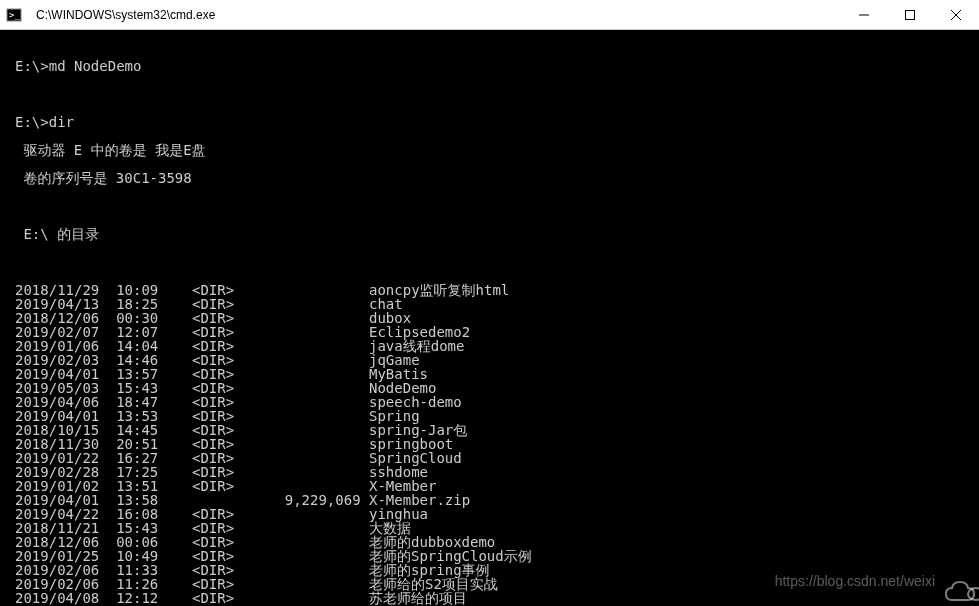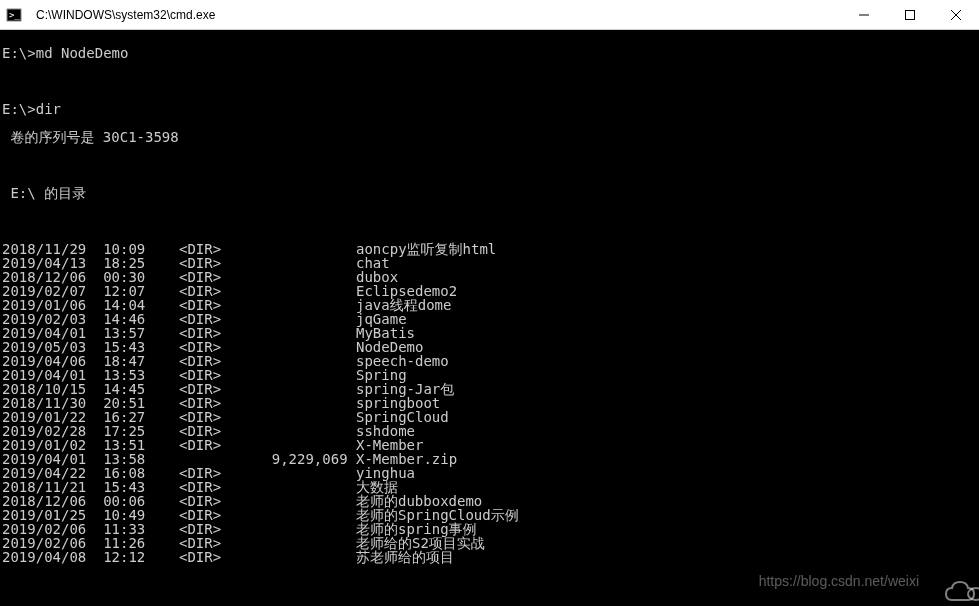--- a/index.html
+++ b/index.html
@@ -9,7 +9,7 @@
     .titlebar-title { flex: 1; font-size: 12px; color: #000; font-family: 'Segoe UI', sans-serif; margin-left: 8px; }
     .titlebar-buttons { display: flex; }
     .titlebar-btn { width: 46px; height: 30px; display: flex; align-items: center; justify-content: center; font-family: 'Segoe UI', sans-serif; }
-    .terminal { background: #000; color: #ccc; padding: 2px; font-family: 'NSimSun', 'SimSun', 'Consolas', monospace; font-size: 14px; line-height: 14px; height: calc(100% - 30px); position: relative; white-space: pre; }
+    .terminal { background: #000; color: #ccc; padding: 15px; font-family: 'NSimSun', 'SimSun', 'Consolas', monospace; font-size: 14px; line-height: 14px; height: calc(100% - 30px); position: relative; white-space: pre; }
     .line { white-space: pre; }
     .annotation { position: absolute; color: #ff0000; font-family: 'SimSun', sans-serif; font-size: 14px; display: flex; align-items: center; }
     .arrow { display: inline-block; width: 60px; height: 2px; background: #ff0000; position: relative; margin-right: 4px; }

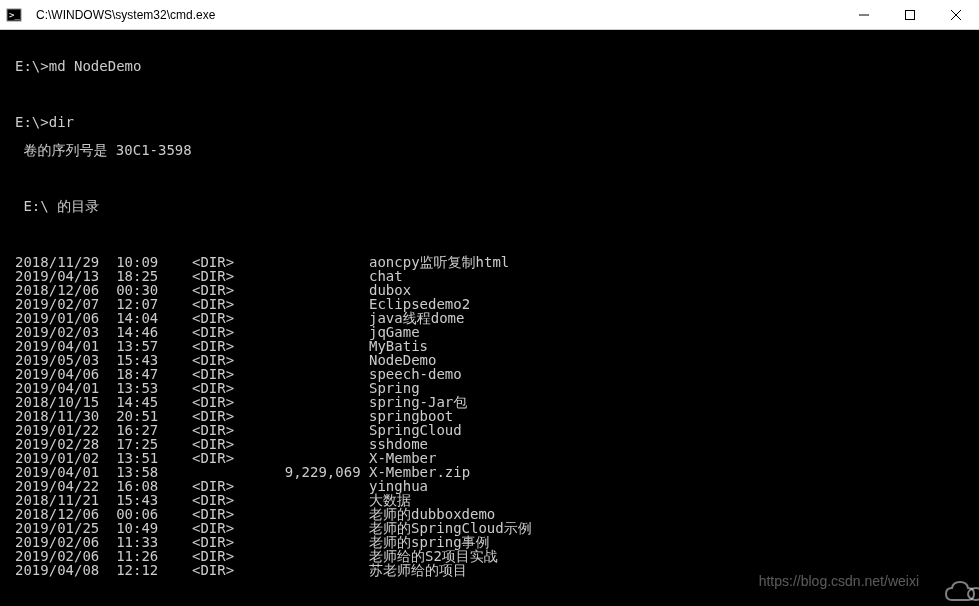--- a/index.html
+++ b/index.html
@@ -53,6 +53,7 @@
 <div class="line"><span>E:\&gt;</span><span>md NodeDemo</span></div>
 <div class="line">&nbsp;</div>
 <div class="line"><span>E:\&gt;</span><span>dir</span></div>
+<div class="line"> 驱动器 E 中的卷是 我是E盘</div>
 <div class="line"> 卷的序列号是 30C1-3598</div>
 <div class="line">&nbsp;</div>
 <div class="line"> E:\ 的目录</div>

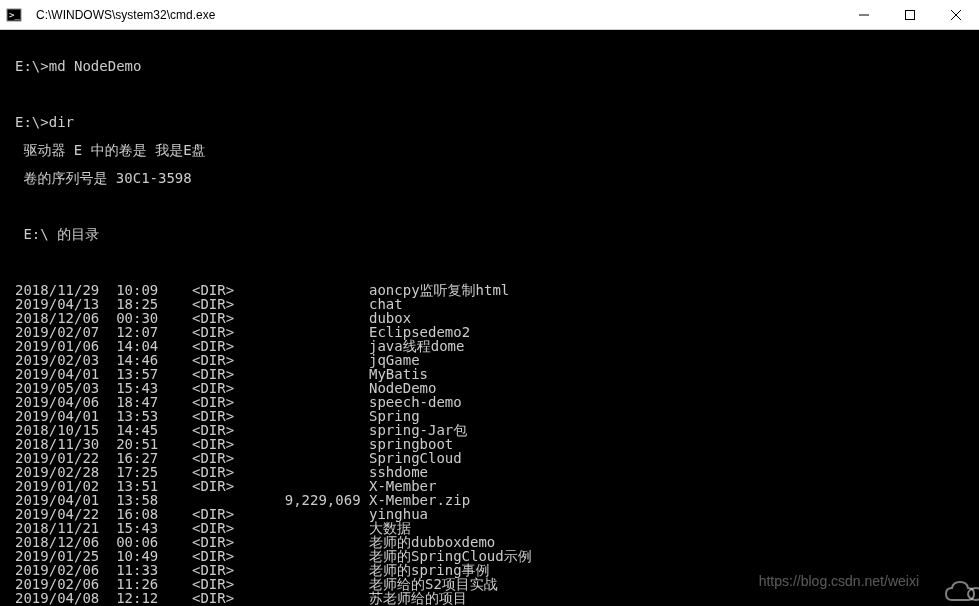--- a/index.html
+++ b/index.html
@@ -14,7 +14,7 @@
     .annotation { position: absolute; color: #ff0000; font-family: 'SimSun', sans-serif; font-size: 14px; display: flex; align-items: center; }
     .arrow { display: inline-block; width: 60px; height: 2px; background: #ff0000; position: relative; margin-right: 4px; }
     .arrow::before { content: ''; position: absolute; left: -2px; top: -3px; border: 4px solid transparent; border-right: 8px solid #ff0000; }
-    .watermark { position: absolute; bottom: 18px; right: 60px; color: rgba(255,255,255,0.35); font-size: 14px; font-family: Arial, sans-serif; }
+    .watermark { position: absolute; bottom: 18px; right: 44px; color: rgba(255,255,255,0.35); font-size: 14px; font-family: Arial, sans-serif; }
     .cloud-logo { position: absolute; bottom: 12px; right: 8px; width: 48px; height: 32px; }
     .cmd-icon-svg { display: block; }
   </style>

